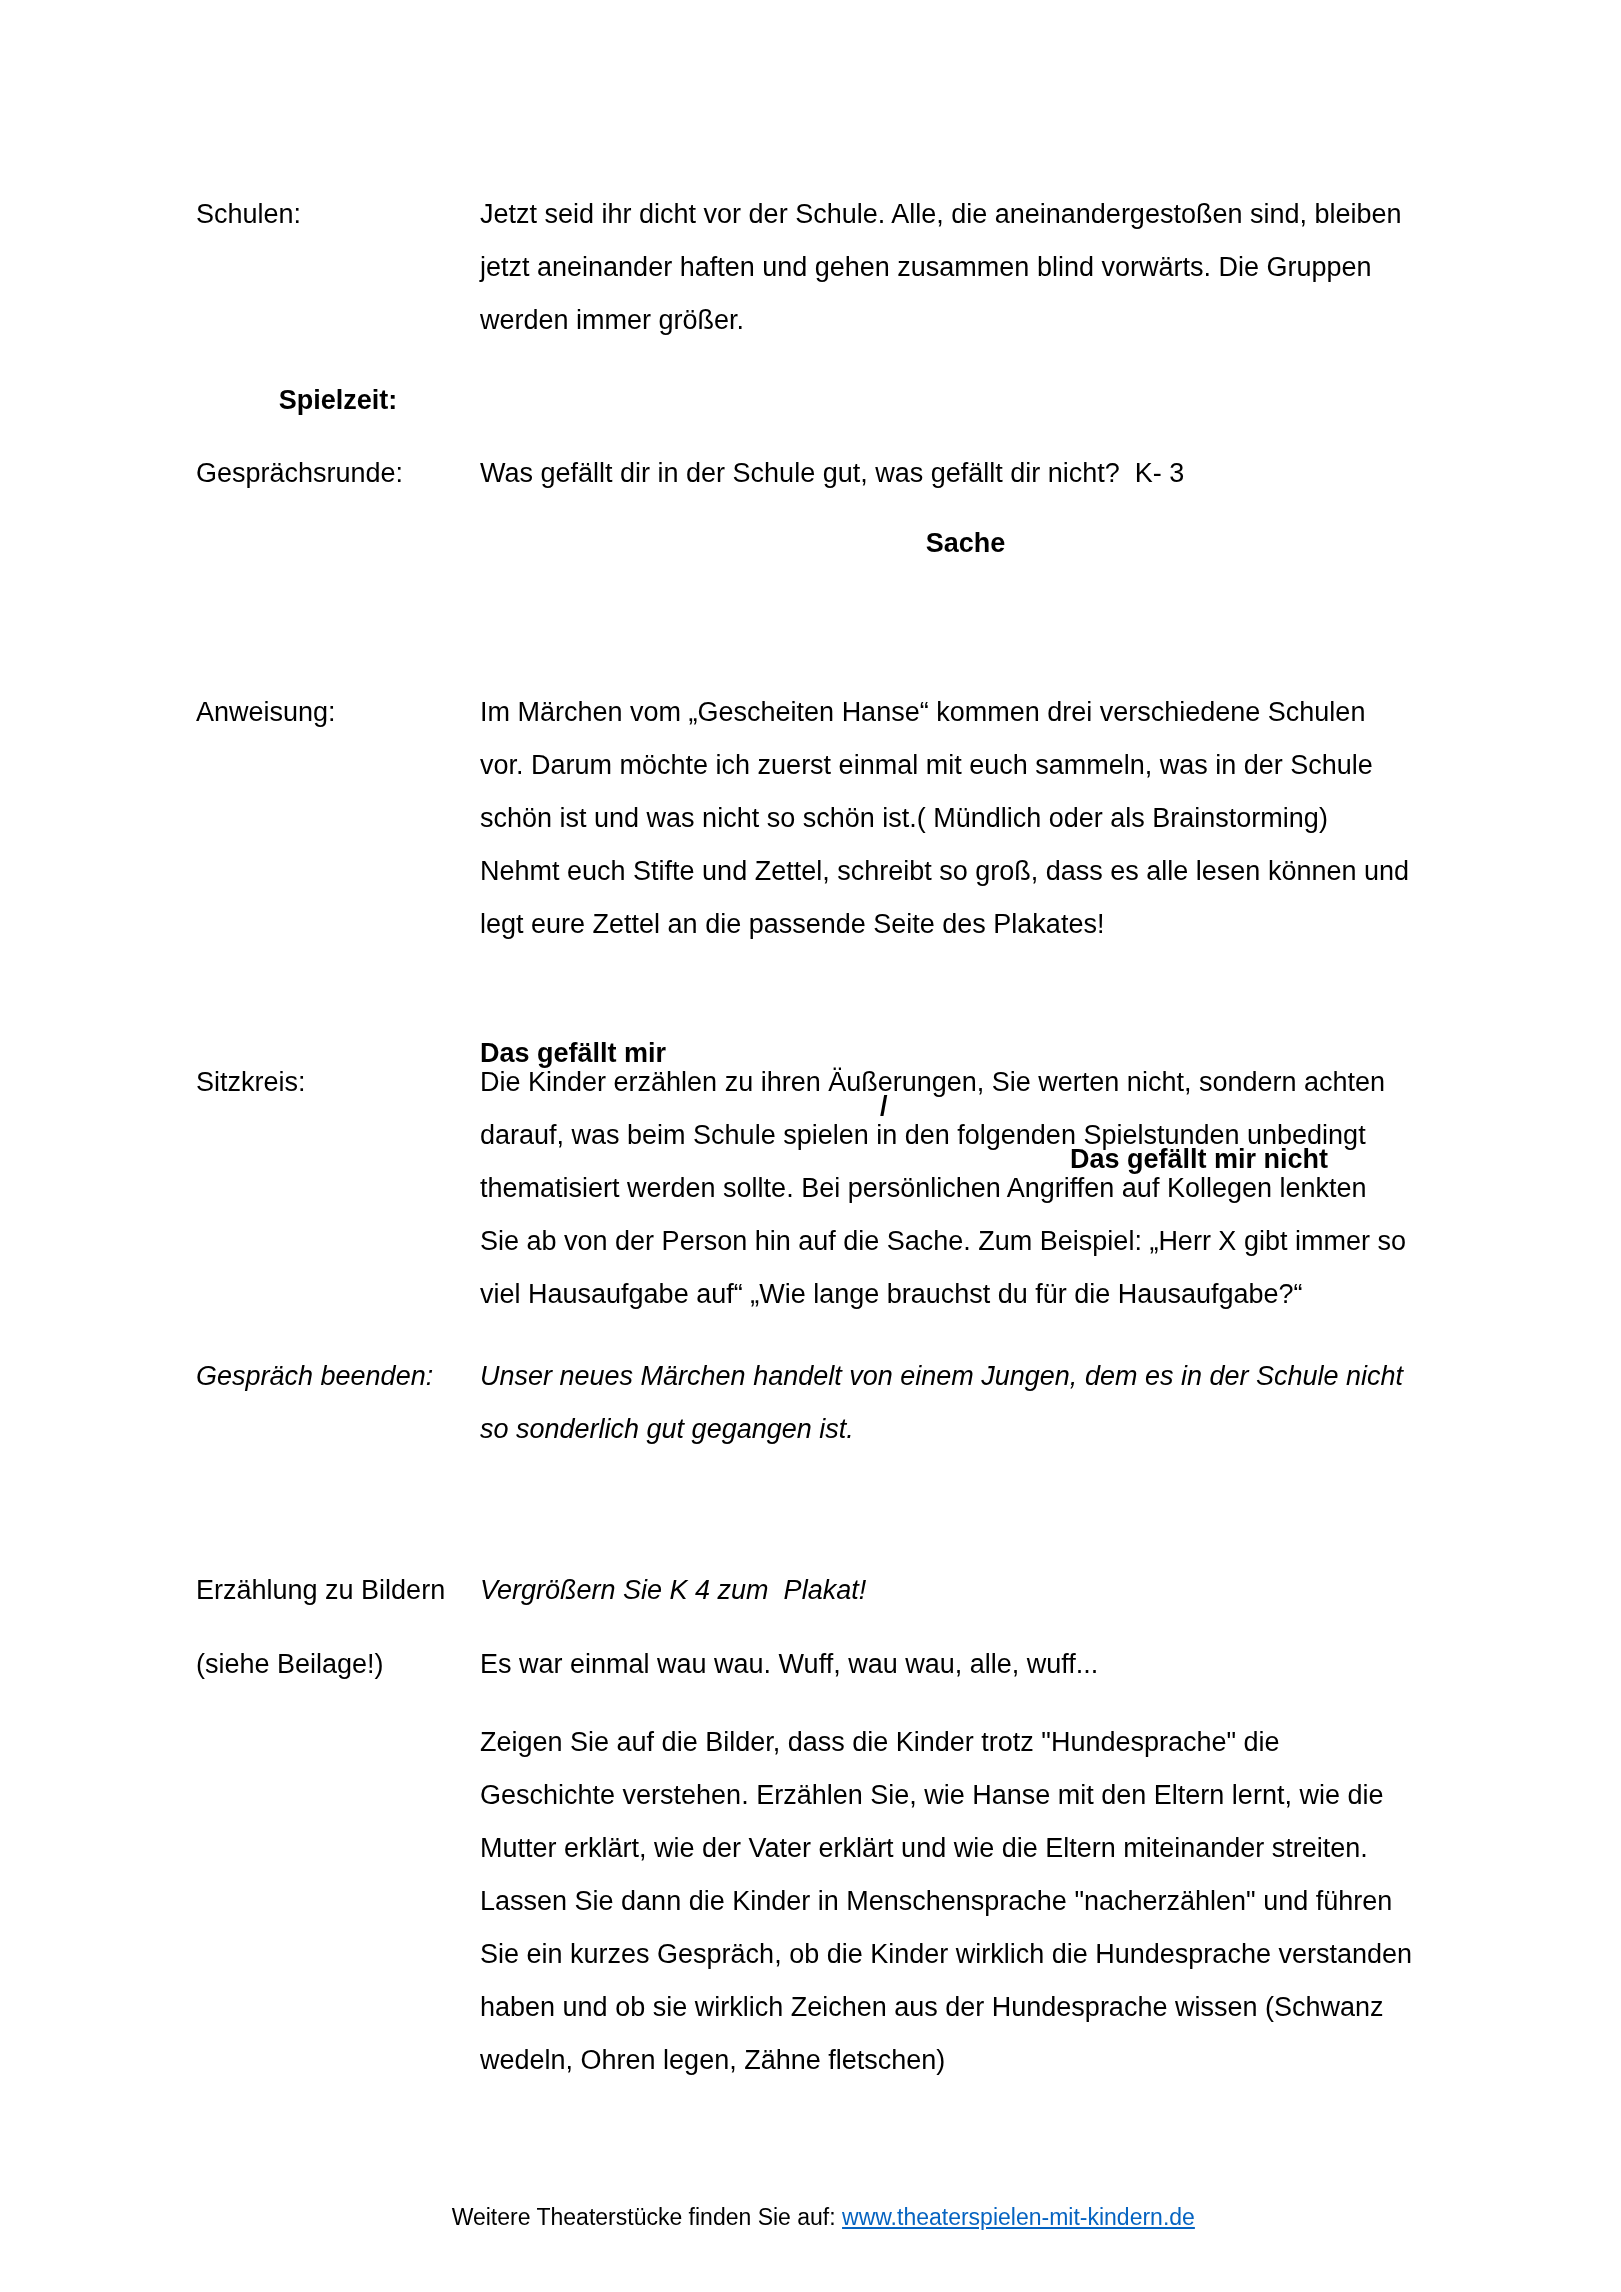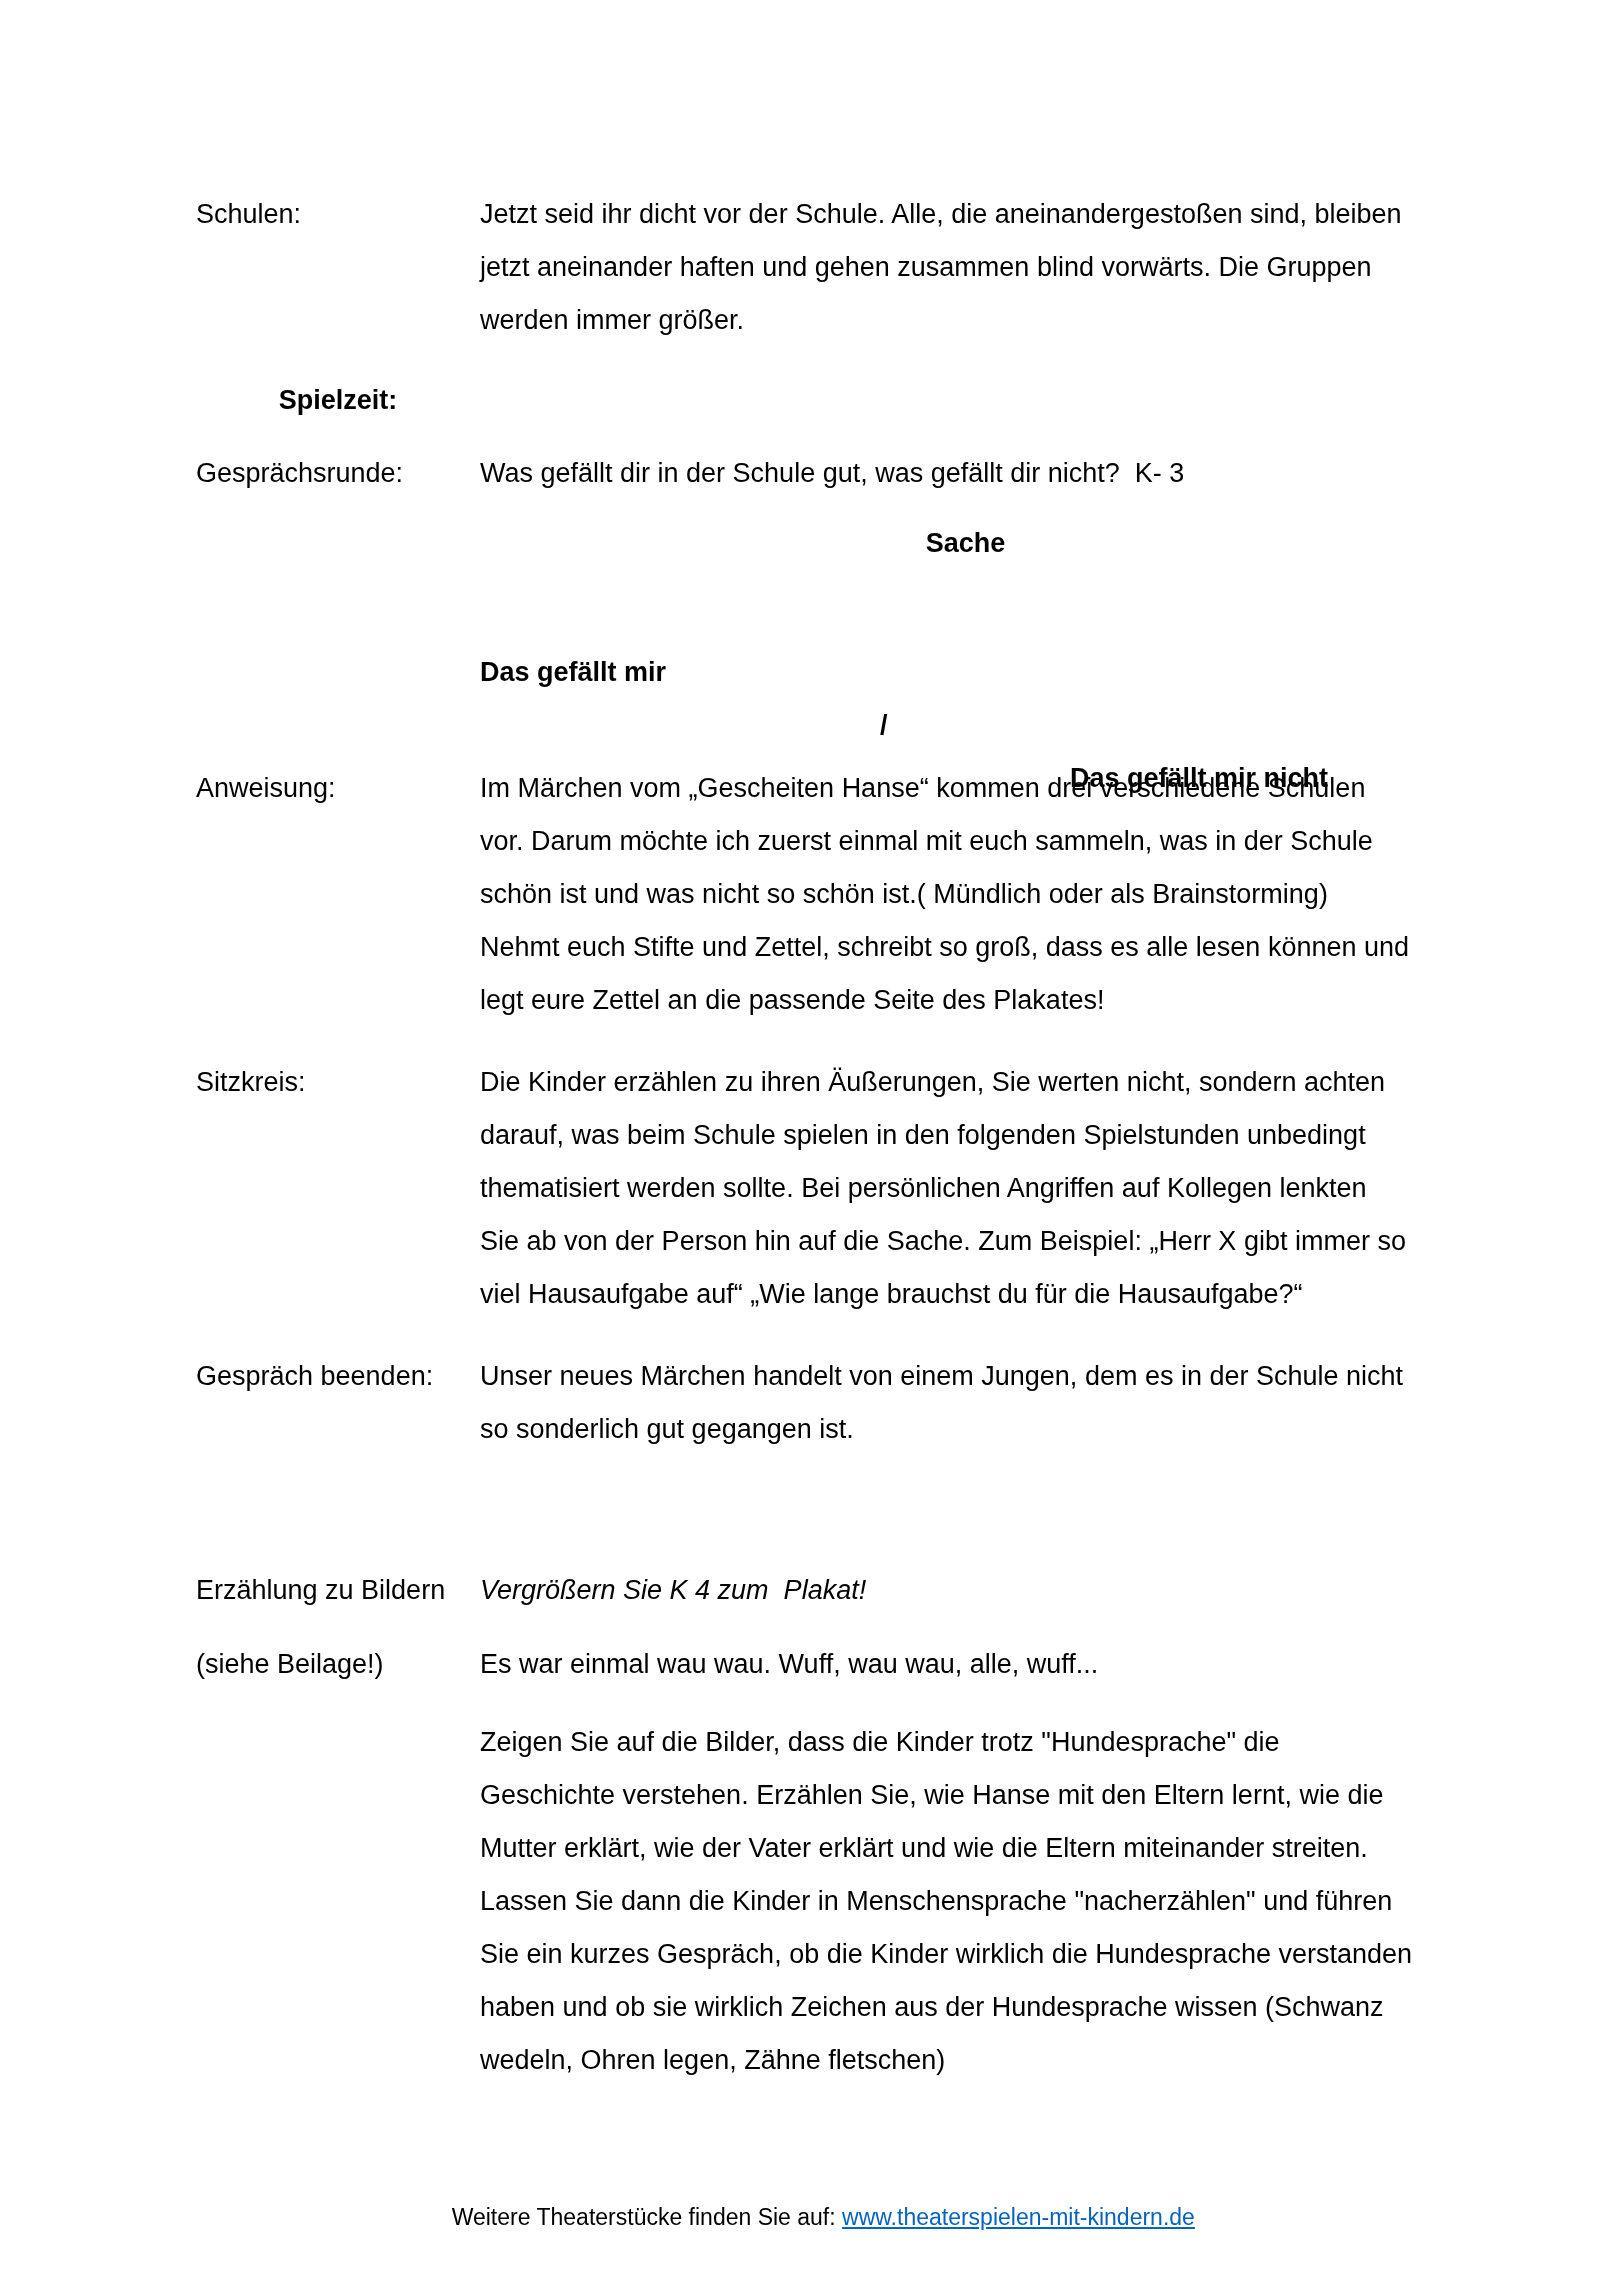--- a/index.html
+++ b/index.html
@@ -126,6 +126,15 @@
       <div class="body schule-heading">Sache</div>
     </div>
 
+    <div class="row m-anweisung">
+      <div class="label">Anweisung:</div>
+      <div class="body">Im Märchen vom „Gescheiten Hanse“ kommen drei verschiedene Schulen
+vor. Darum möchte ich zuerst einmal mit euch sammeln, was in der Schule
+schön ist und was nicht so schön ist.( Mündlich oder als Brainstorming)
+Nehmt euch Stifte und Zettel, schreibt so groß, dass es alle lesen können und
+legt eure Zettel an die passende Seite des Plakates!</div>
+    </div>
+
     <div class="row m-plakat">
       <div class="label"></div>
       <div class="body plakat-cols">
@@ -133,15 +142,6 @@
         <span class="col-slash">/</span>
         <span class="col-right">Das gefällt mir nicht</span>
       </div>
-    </div>
-
-    <div class="row m-anweisung">
-      <div class="label">Anweisung:</div>
-      <div class="body">Im Märchen vom „Gescheiten Hanse“ kommen drei verschiedene Schulen
-vor. Darum möchte ich zuerst einmal mit euch sammeln, was in der Schule
-schön ist und was nicht so schön ist.( Mündlich oder als Brainstorming)
-Nehmt euch Stifte und Zettel, schreibt so groß, dass es alle lesen können und
-legt eure Zettel an die passende Seite des Plakates!</div>
     </div>
 
     <div class="row m-sitzkreis">

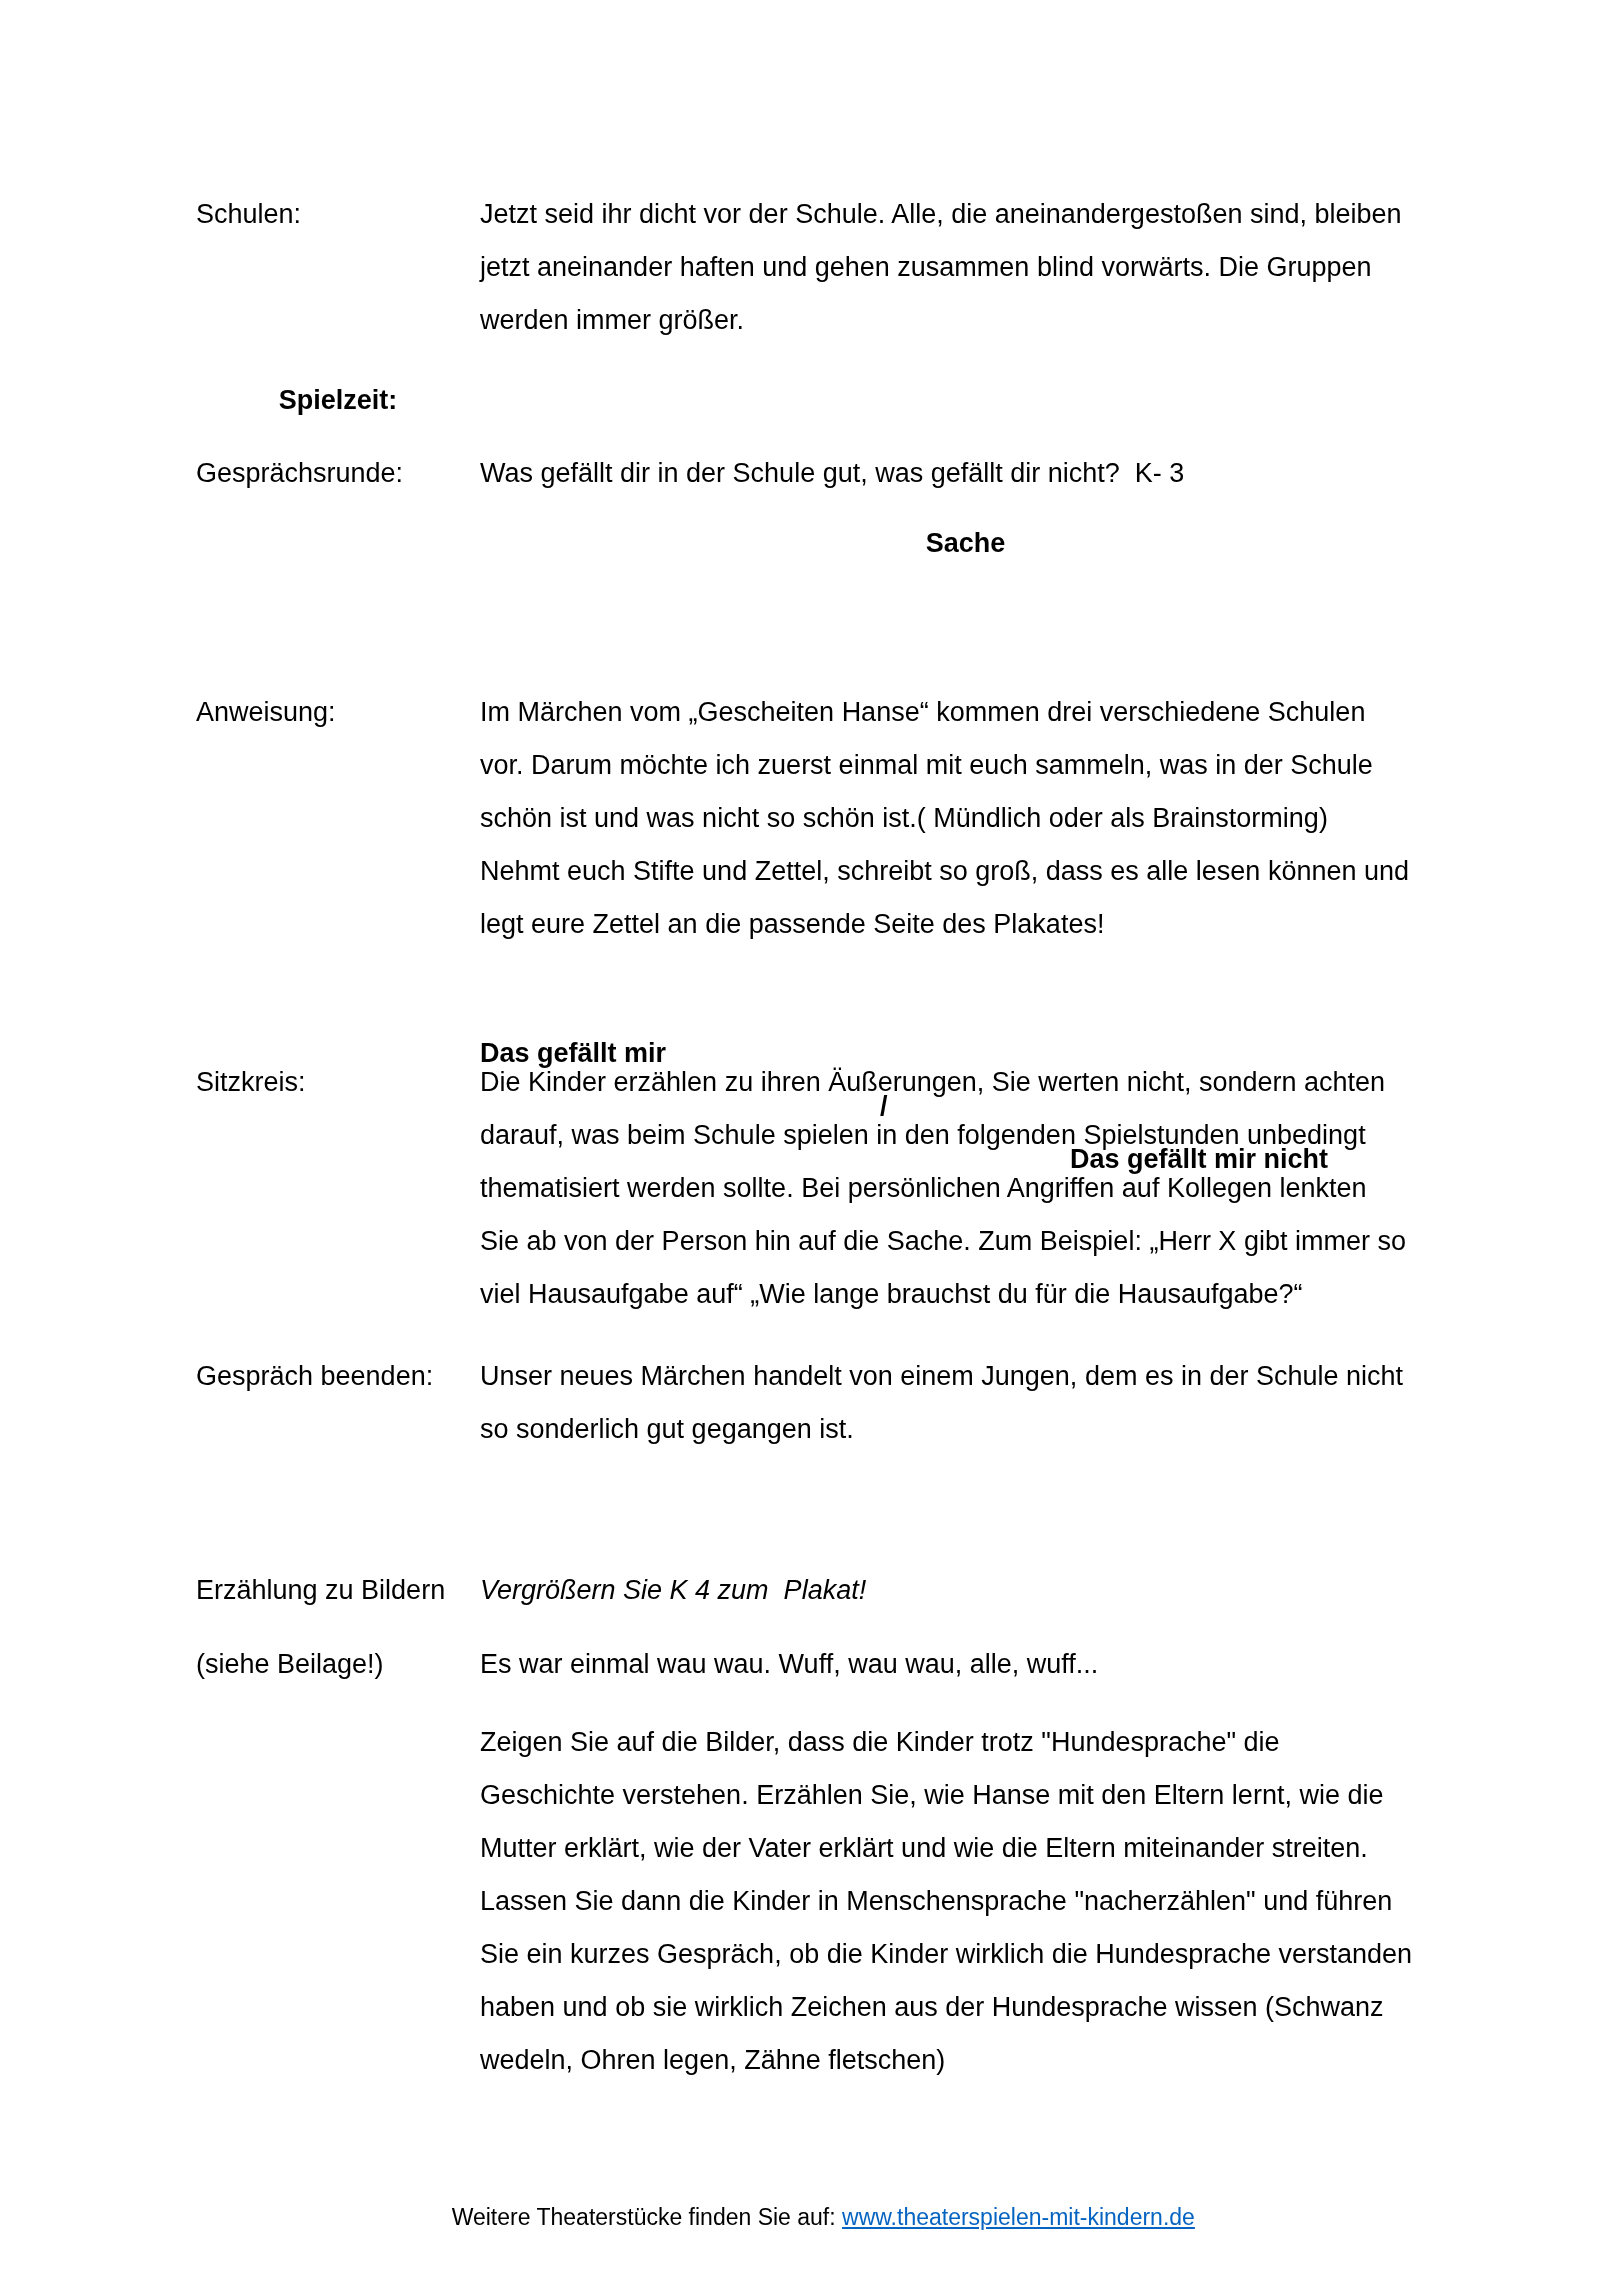--- a/index.html
+++ b/index.html
@@ -59,7 +59,7 @@
   .m-plakat     { margin-top: 23.5px; }
   .m-anweisung  { margin-top: 116px; }
   .m-sitzkreis  { margin-top: 29px; }
-  .m-beenden    { margin-top: 29px; }
+  .m-beenden    { margin-top: 29px; font-style: italic; }
   .m-erzaehlung { margin-top: 108px; }
   .m-beilage    { margin-top: 20.6px; }
   .m-hinweis    { margin-top: 25.5px; }

